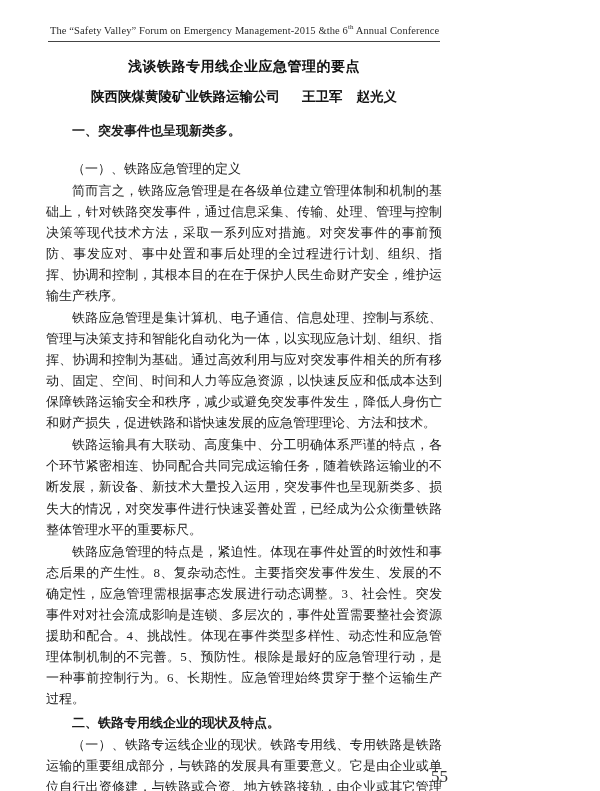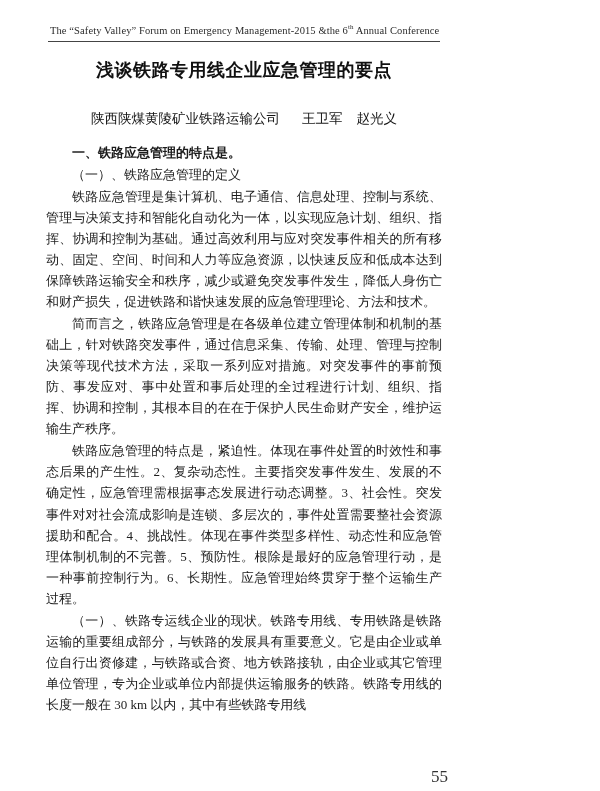--- a/index.html
+++ b/index.html
@@ -51,7 +51,7 @@
     text-align: center;
     font-family: "Liberation Sans", "DejaVu Sans", sans-serif;
     font-weight: bold;
-    font-size: 18px;
+    font-size: 14px;
     letter-spacing: 0.5px;
     margin-top: 16px;
     color: #111;

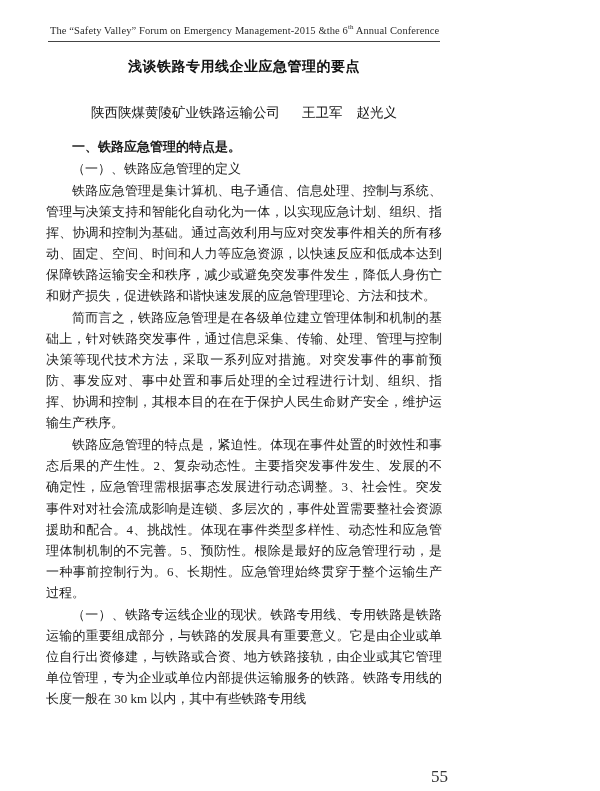--- a/index.html
+++ b/index.html
@@ -59,9 +59,9 @@
   .authors {
     text-align: center;
     font-family: "Liberation Sans", "DejaVu Sans", sans-serif;
-    font-weight: normal;
+    font-weight: bold;
     font-size: 13.5px;
-    margin-top: 28px;
+    margin-top: 12px;
     color: #141414;
   }
   .authors .gap1 { display: inline-block; width: 22px; }

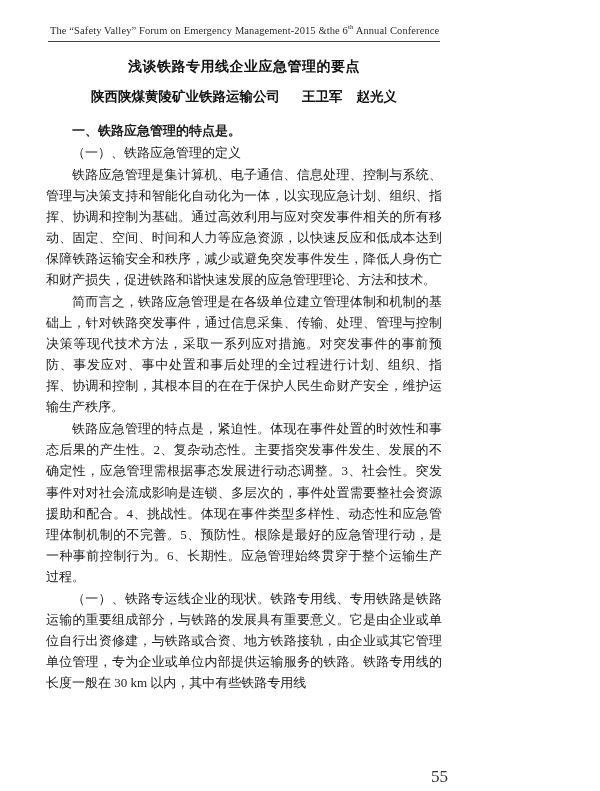--- a/index.html
+++ b/index.html
@@ -113,7 +113,7 @@
   </div>
 
   <div class="body" id="body-text">
-      <p class="heading">一、铁路应急管理的特点是。</p>
+      <p class="heading">一、突发事件也呈现新类多。</p>
       <p class="subheading">（一）、铁路应急管理的定义</p>
       <p class="">铁路应急管理是集计算机、电子通信、信息处理、控制与系统、管理与决策支持和智能化自动化为一体，以实现应急计划、组织、指挥、协调和控制为基础。通过高效利用与应对突发事件相关的所有移动、固定、空间、时间和人力等应急资源，以快速反应和低成本达到保障铁路运输安全和秩序，减少或避免突发事件发生，降低人身伤亡和财产损失，促进铁路和谐快速发展的应急管理理论、方法和技术。</p>
       <p class="">简而言之，铁路应急管理是在各级单位建立管理体制和机制的基础上，针对铁路突发事件，通过信息采集、传输、处理、管理与控制决策等现代技术方法，采取一系列应对措施。对突发事件的事前预防、事发应对、事中处置和事后处理的全过程进行计划、组织、指挥、协调和控制，其根本目的在在于保护人民生命财产安全，维护运输生产秩序。</p>

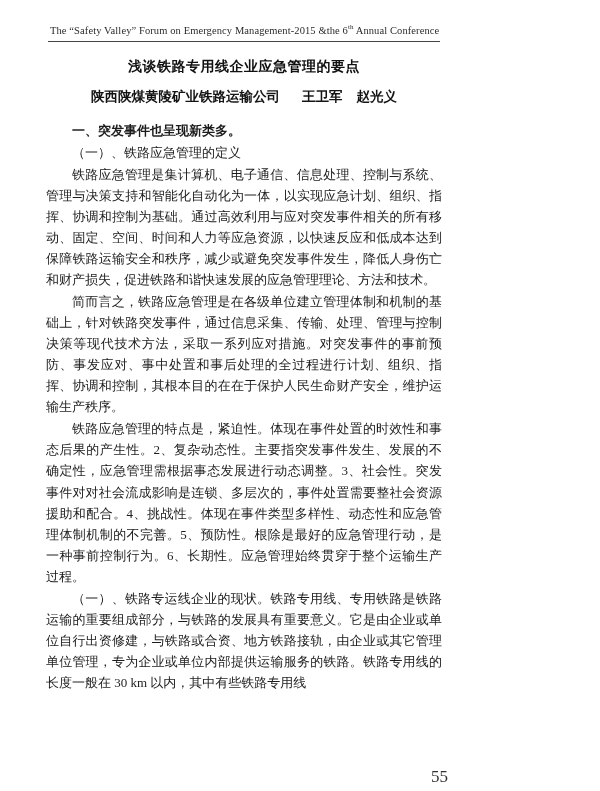--- a/index.html
+++ b/index.html
@@ -85,7 +85,7 @@
     margin-bottom: 1px;
   }
   .body p.subheading {
-    margin-top: 1px;
+    margin-top: 17px;
   }
   .pagenum {
     position: absolute;

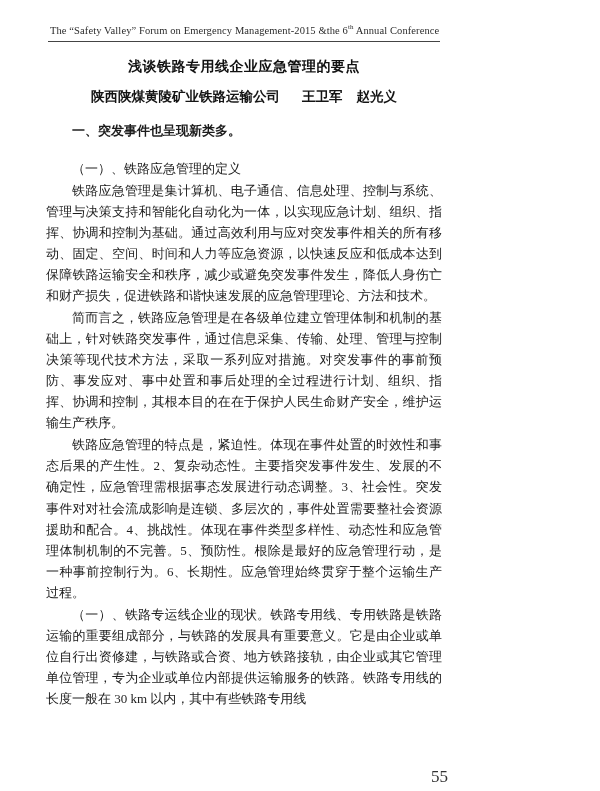--- a/index.html
+++ b/index.html
@@ -115,8 +115,8 @@
   <div class="body" id="body-text">
       <p class="heading">一、突发事件也呈现新类多。</p>
       <p class="subheading">（一）、铁路应急管理的定义</p>
+      <p class="">简而言之，铁路应急管理是在各级单位建立管理体制和机制的基础上，针对铁路突发事件，通过信息采集、传输、处理、管理与控制决策等现代技术方法，采取一系列应对措施。对突发事件的事前预防、事发应对、事中处置和事后处理的全过程进行计划、组织、指挥、协调和控制，其根本目的在在于保护人民生命财产安全，维护运输生产秩序。</p>
       <p class="">铁路应急管理是集计算机、电子通信、信息处理、控制与系统、管理与决策支持和智能化自动化为一体，以实现应急计划、组织、指挥、协调和控制为基础。通过高效利用与应对突发事件相关的所有移动、固定、空间、时间和人力等应急资源，以快速反应和低成本达到保障铁路运输安全和秩序，减少或避免突发事件发生，降低人身伤亡和财产损失，促进铁路和谐快速发展的应急管理理论、方法和技术。</p>
-      <p class="">简而言之，铁路应急管理是在各级单位建立管理体制和机制的基础上，针对铁路突发事件，通过信息采集、传输、处理、管理与控制决策等现代技术方法，采取一系列应对措施。对突发事件的事前预防、事发应对、事中处置和事后处理的全过程进行计划、组织、指挥、协调和控制，其根本目的在在于保护人民生命财产安全，维护运输生产秩序。</p>
       <p class="">铁路应急管理的特点是，紧迫性。体现在事件处置的时效性和事态后果的产生性。2、复杂动态性。主要指突发事件发生、发展的不确定性，应急管理需根据事态发展进行动态调整。3、社会性。突发事件对对社会流成影响是连锁、多层次的，事件处置需要整社会资源援助和配合。4、挑战性。体现在事件类型多样性、动态性和应急管理体制机制的不完善。5、预防性。根除是最好的应急管理行动，是一种事前控制行为。6、长期性。应急管理始终贯穿于整个运输生产过程。</p>
       <p class="">（一）、铁路专运线企业的现状。铁路专用线、专用铁路是铁路运输的重要组成部分，与铁路的发展具有重要意义。它是由企业或单位自行出资修建，与铁路或合资、地方铁路接轨，由企业或其它管理单位管理，专为企业或单位内部提供运输服务的铁路。铁路专用线的长度一般在 30 km 以内，其中有些铁路专用线</p>
     </div>

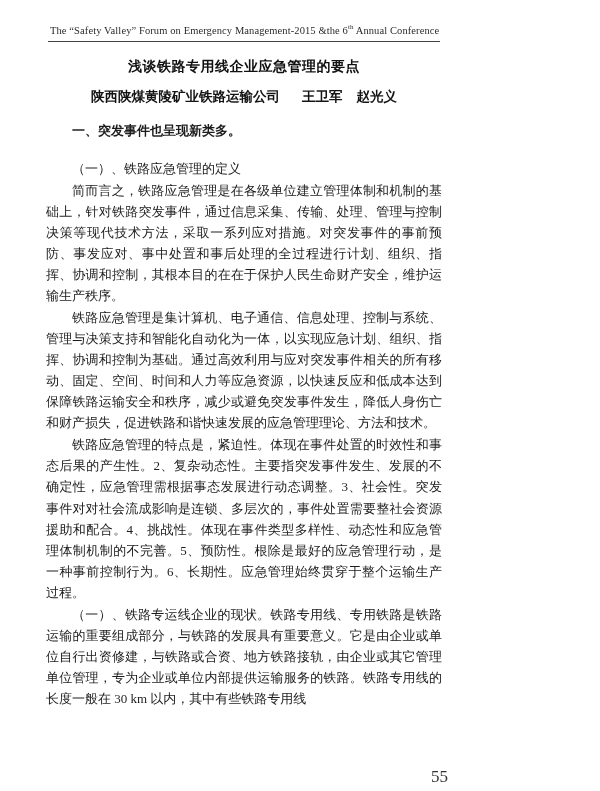--- a/index.html
+++ b/index.html
@@ -117,6 +117,7 @@
       <p class="subheading">（一）、铁路应急管理的定义</p>
       <p class="">简而言之，铁路应急管理是在各级单位建立管理体制和机制的基础上，针对铁路突发事件，通过信息采集、传输、处理、管理与控制决策等现代技术方法，采取一系列应对措施。对突发事件的事前预防、事发应对、事中处置和事后处理的全过程进行计划、组织、指挥、协调和控制，其根本目的在在于保护人民生命财产安全，维护运输生产秩序。</p>
       <p class="">铁路应急管理是集计算机、电子通信、信息处理、控制与系统、管理与决策支持和智能化自动化为一体，以实现应急计划、组织、指挥、协调和控制为基础。通过高效利用与应对突发事件相关的所有移动、固定、空间、时间和人力等应急资源，以快速反应和低成本达到保障铁路运输安全和秩序，减少或避免突发事件发生，降低人身伤亡和财产损失，促进铁路和谐快速发展的应急管理理论、方法和技术。</p>
+      <p class="">铁路运输具有大联动、高度集中、分工明确体系严谨的特点，各个环节紧密相连、协同配合共同完成运输任务，随着铁路运输业的不断发展，新设备、新技术大量投入运用，突发事件也呈现新类多、损失大的情况，对突发事件进行快速妥善处置，已经成为公众衡量铁路整体管理水平的重要标尺。</p>
       <p class="">铁路应急管理的特点是，紧迫性。体现在事件处置的时效性和事态后果的产生性。2、复杂动态性。主要指突发事件发生、发展的不确定性，应急管理需根据事态发展进行动态调整。3、社会性。突发事件对对社会流成影响是连锁、多层次的，事件处置需要整社会资源援助和配合。4、挑战性。体现在事件类型多样性、动态性和应急管理体制机制的不完善。5、预防性。根除是最好的应急管理行动，是一种事前控制行为。6、长期性。应急管理始终贯穿于整个运输生产过程。</p>
       <p class="">（一）、铁路专运线企业的现状。铁路专用线、专用铁路是铁路运输的重要组成部分，与铁路的发展具有重要意义。它是由企业或单位自行出资修建，与铁路或合资、地方铁路接轨，由企业或其它管理单位管理，专为企业或单位内部提供运输服务的铁路。铁路专用线的长度一般在 30 km 以内，其中有些铁路专用线</p>
     </div>

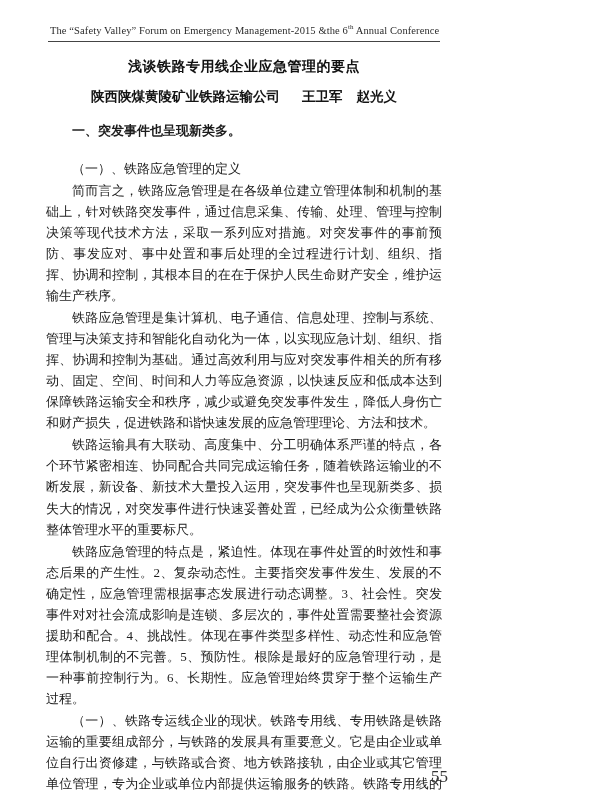--- a/index.html
+++ b/index.html
@@ -118,7 +118,7 @@
       <p class="">简而言之，铁路应急管理是在各级单位建立管理体制和机制的基础上，针对铁路突发事件，通过信息采集、传输、处理、管理与控制决策等现代技术方法，采取一系列应对措施。对突发事件的事前预防、事发应对、事中处置和事后处理的全过程进行计划、组织、指挥、协调和控制，其根本目的在在于保护人民生命财产安全，维护运输生产秩序。</p>
       <p class="">铁路应急管理是集计算机、电子通信、信息处理、控制与系统、管理与决策支持和智能化自动化为一体，以实现应急计划、组织、指挥、协调和控制为基础。通过高效利用与应对突发事件相关的所有移动、固定、空间、时间和人力等应急资源，以快速反应和低成本达到保障铁路运输安全和秩序，减少或避免突发事件发生，降低人身伤亡和财产损失，促进铁路和谐快速发展的应急管理理论、方法和技术。</p>
       <p class="">铁路运输具有大联动、高度集中、分工明确体系严谨的特点，各个环节紧密相连、协同配合共同完成运输任务，随着铁路运输业的不断发展，新设备、新技术大量投入运用，突发事件也呈现新类多、损失大的情况，对突发事件进行快速妥善处置，已经成为公众衡量铁路整体管理水平的重要标尺。</p>
-      <p class="">铁路应急管理的特点是，紧迫性。体现在事件处置的时效性和事态后果的产生性。2、复杂动态性。主要指突发事件发生、发展的不确定性，应急管理需根据事态发展进行动态调整。3、社会性。突发事件对对社会流成影响是连锁、多层次的，事件处置需要整社会资源援助和配合。4、挑战性。体现在事件类型多样性、动态性和应急管理体制机制的不完善。5、预防性。根除是最好的应急管理行动，是一种事前控制行为。6、长期性。应急管理始终贯穿于整个运输生产过程。</p>
+      <p class="">铁路应急管理的特点是，紧迫性。体现在事件处置的时效性和事态后果的产生性。8、复杂动态性。主要指突发事件发生、发展的不确定性，应急管理需根据事态发展进行动态调整。3、社会性。突发事件对对社会流成影响是连锁、多层次的，事件处置需要整社会资源援助和配合。4、挑战性。体现在事件类型多样性、动态性和应急管理体制机制的不完善。5、预防性。根除是最好的应急管理行动，是一种事前控制行为。6、长期性。应急管理始终贯穿于整个运输生产过程。</p>
       <p class="">（一）、铁路专运线企业的现状。铁路专用线、专用铁路是铁路运输的重要组成部分，与铁路的发展具有重要意义。它是由企业或单位自行出资修建，与铁路或合资、地方铁路接轨，由企业或其它管理单位管理，专为企业或单位内部提供运输服务的铁路。铁路专用线的长度一般在 30 km 以内，其中有些铁路专用线</p>
     </div>
 

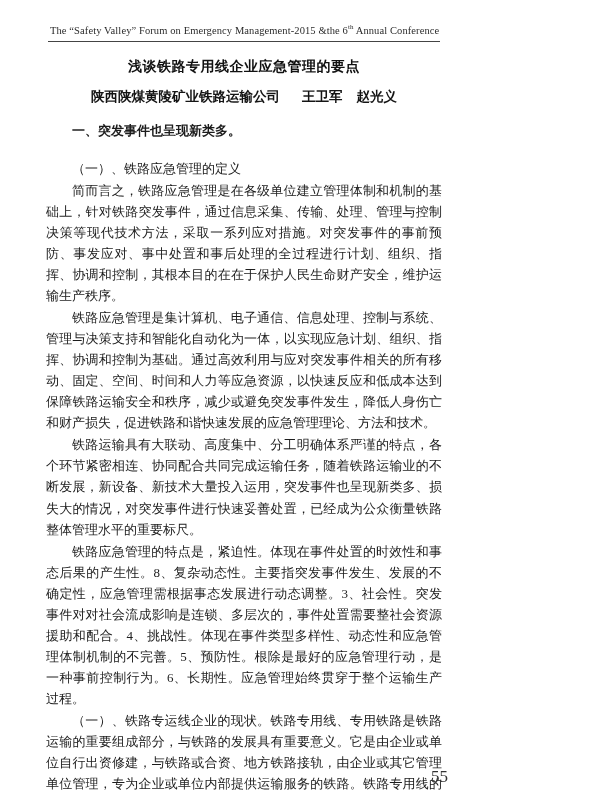--- a/index.html
+++ b/index.html
@@ -119,6 +119,7 @@
       <p class="">铁路应急管理是集计算机、电子通信、信息处理、控制与系统、管理与决策支持和智能化自动化为一体，以实现应急计划、组织、指挥、协调和控制为基础。通过高效利用与应对突发事件相关的所有移动、固定、空间、时间和人力等应急资源，以快速反应和低成本达到保障铁路运输安全和秩序，减少或避免突发事件发生，降低人身伤亡和财产损失，促进铁路和谐快速发展的应急管理理论、方法和技术。</p>
       <p class="">铁路运输具有大联动、高度集中、分工明确体系严谨的特点，各个环节紧密相连、协同配合共同完成运输任务，随着铁路运输业的不断发展，新设备、新技术大量投入运用，突发事件也呈现新类多、损失大的情况，对突发事件进行快速妥善处置，已经成为公众衡量铁路整体管理水平的重要标尺。</p>
       <p class="">铁路应急管理的特点是，紧迫性。体现在事件处置的时效性和事态后果的产生性。8、复杂动态性。主要指突发事件发生、发展的不确定性，应急管理需根据事态发展进行动态调整。3、社会性。突发事件对对社会流成影响是连锁、多层次的，事件处置需要整社会资源援助和配合。4、挑战性。体现在事件类型多样性、动态性和应急管理体制机制的不完善。5、预防性。根除是最好的应急管理行动，是一种事前控制行为。6、长期性。应急管理始终贯穿于整个运输生产过程。</p>
+      <p class="heading">二、铁路专用线企业的现状及特点。</p>
       <p class="">（一）、铁路专运线企业的现状。铁路专用线、专用铁路是铁路运输的重要组成部分，与铁路的发展具有重要意义。它是由企业或单位自行出资修建，与铁路或合资、地方铁路接轨，由企业或其它管理单位管理，专为企业或单位内部提供运输服务的铁路。铁路专用线的长度一般在 30 km 以内，其中有些铁路专用线</p>
     </div>
 

